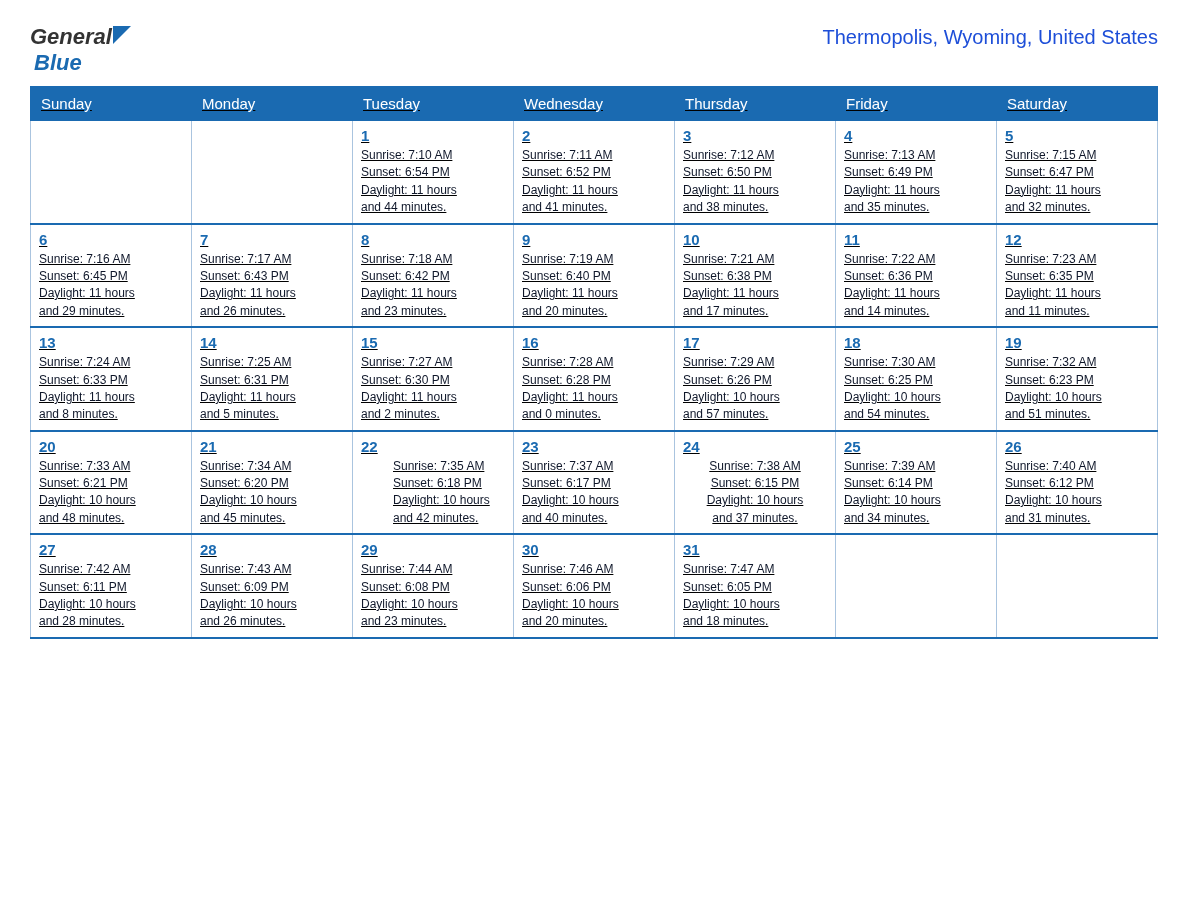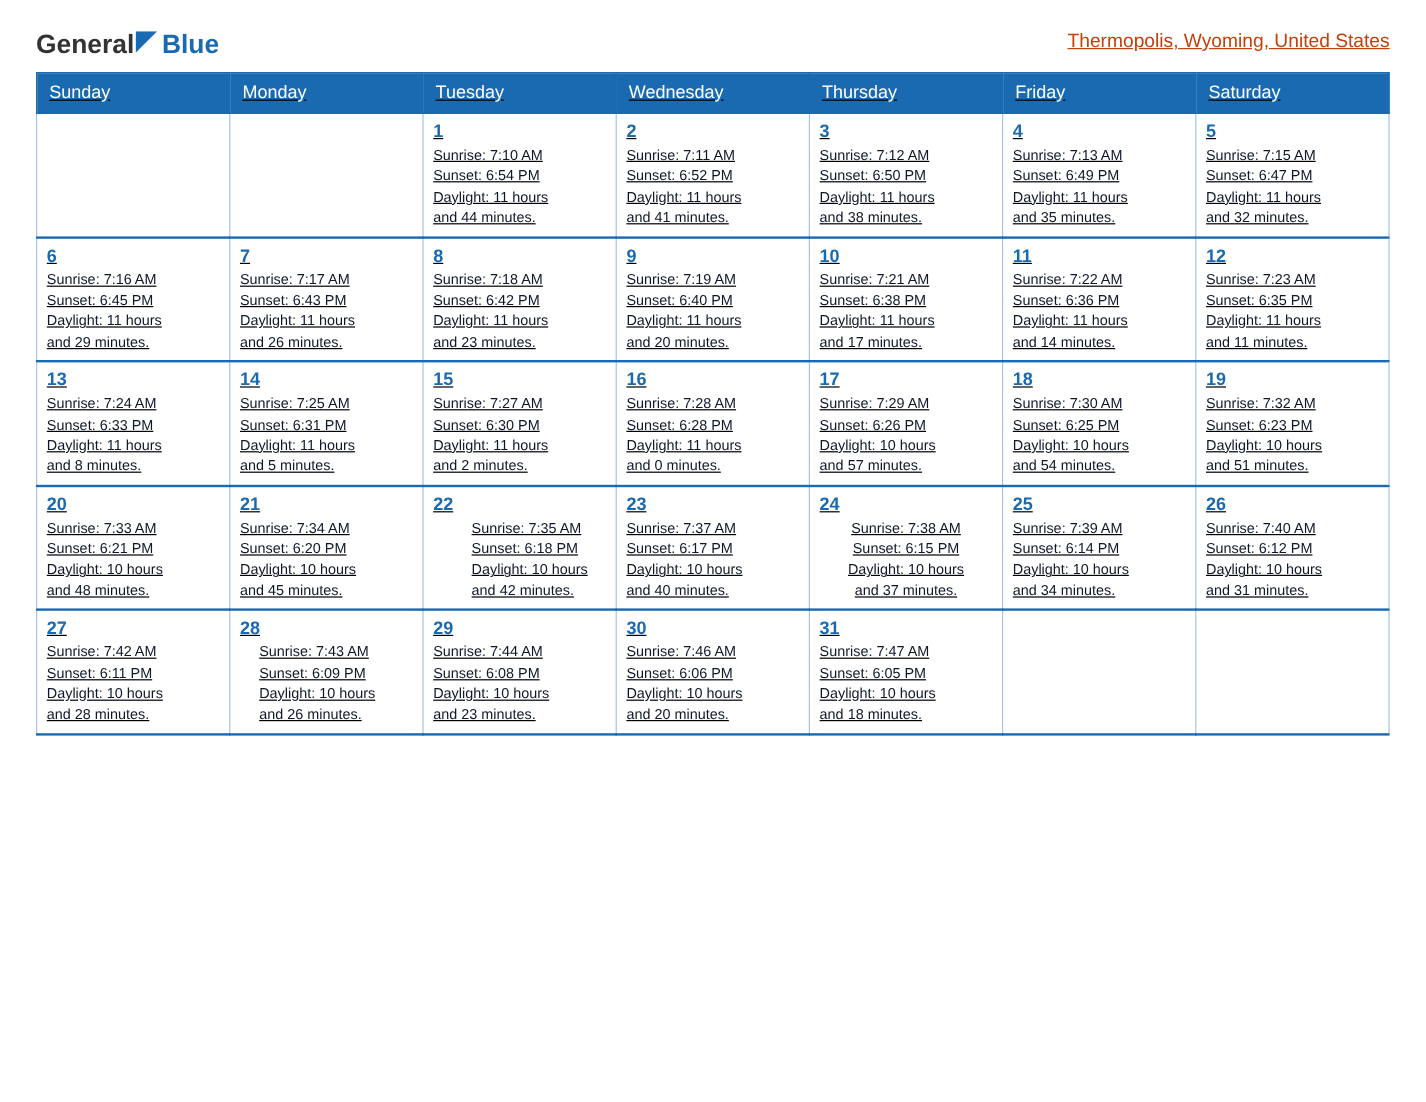--- a/index.html
+++ b/index.html
@@ -73,8 +73,9 @@
     }
     .logo-wrapper {
       display: flex;
-      flex-direction: row;
+      flex-direction: column;
       align-items: flex-start;
+      font-style: italic;
     }
     .logo-line1 {
       display: flex;

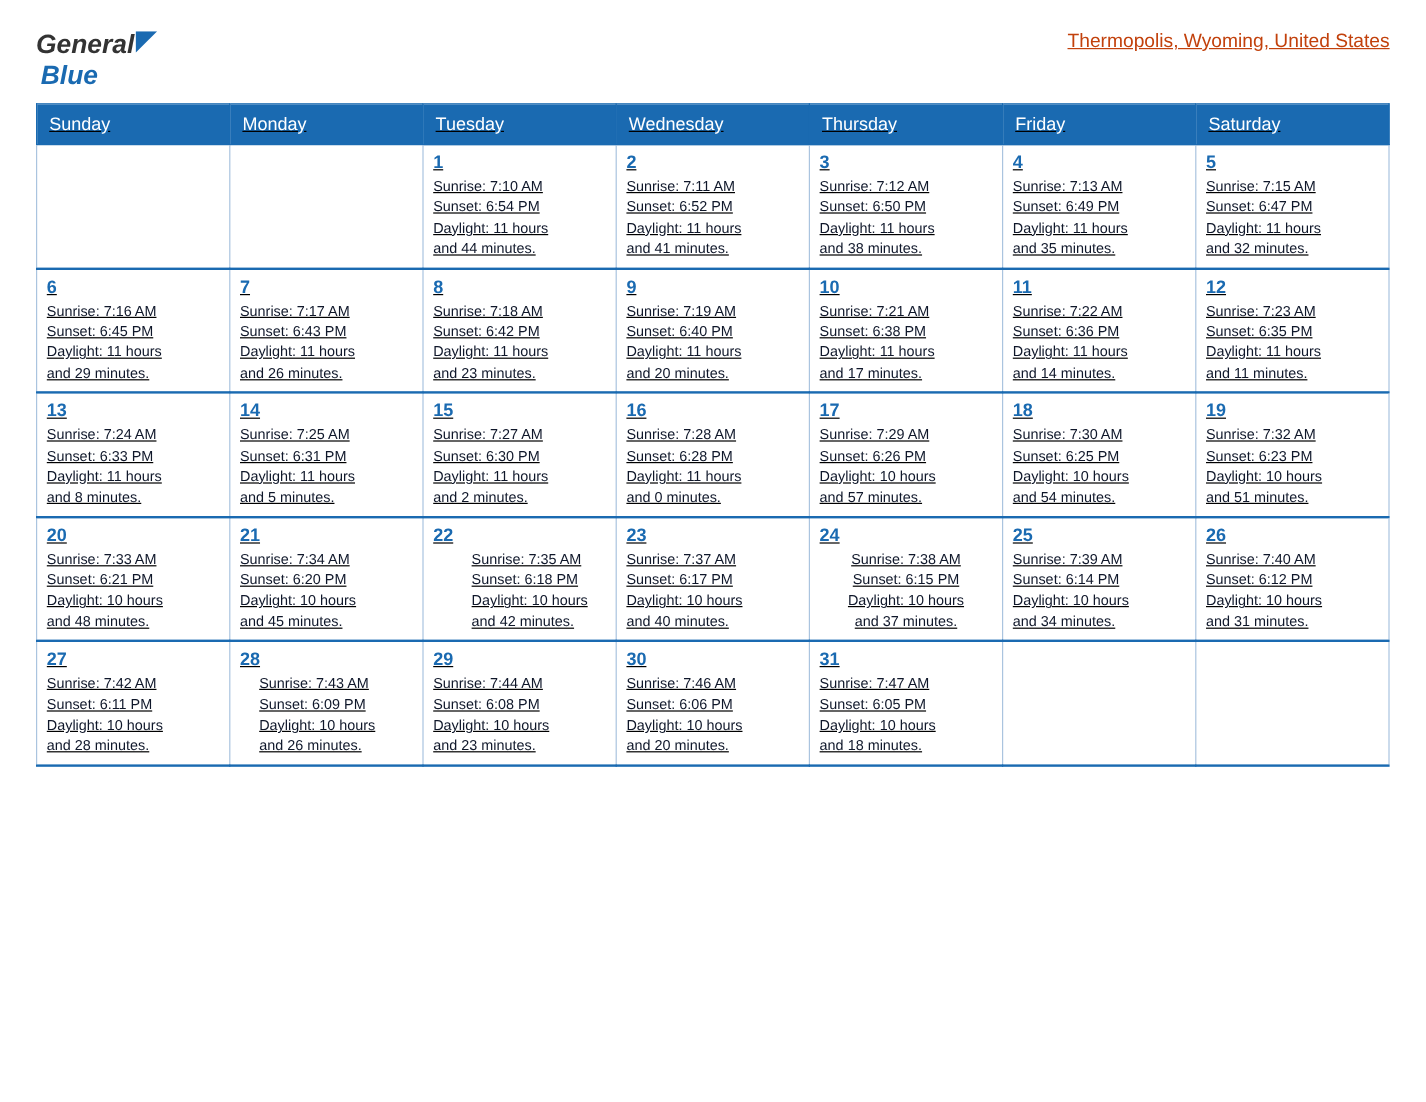--- a/index.html
+++ b/index.html
@@ -26,10 +26,9 @@
       line-height: 1.1;
     }
     .location-title {
-      font-size: 16px;
-      color: #c2410c;
+      font-size: 20px;
+      color: #1d4ed8;
       margin-top: 2px;
-      text-decoration: underline;
     }
     table {
       width: 100%;

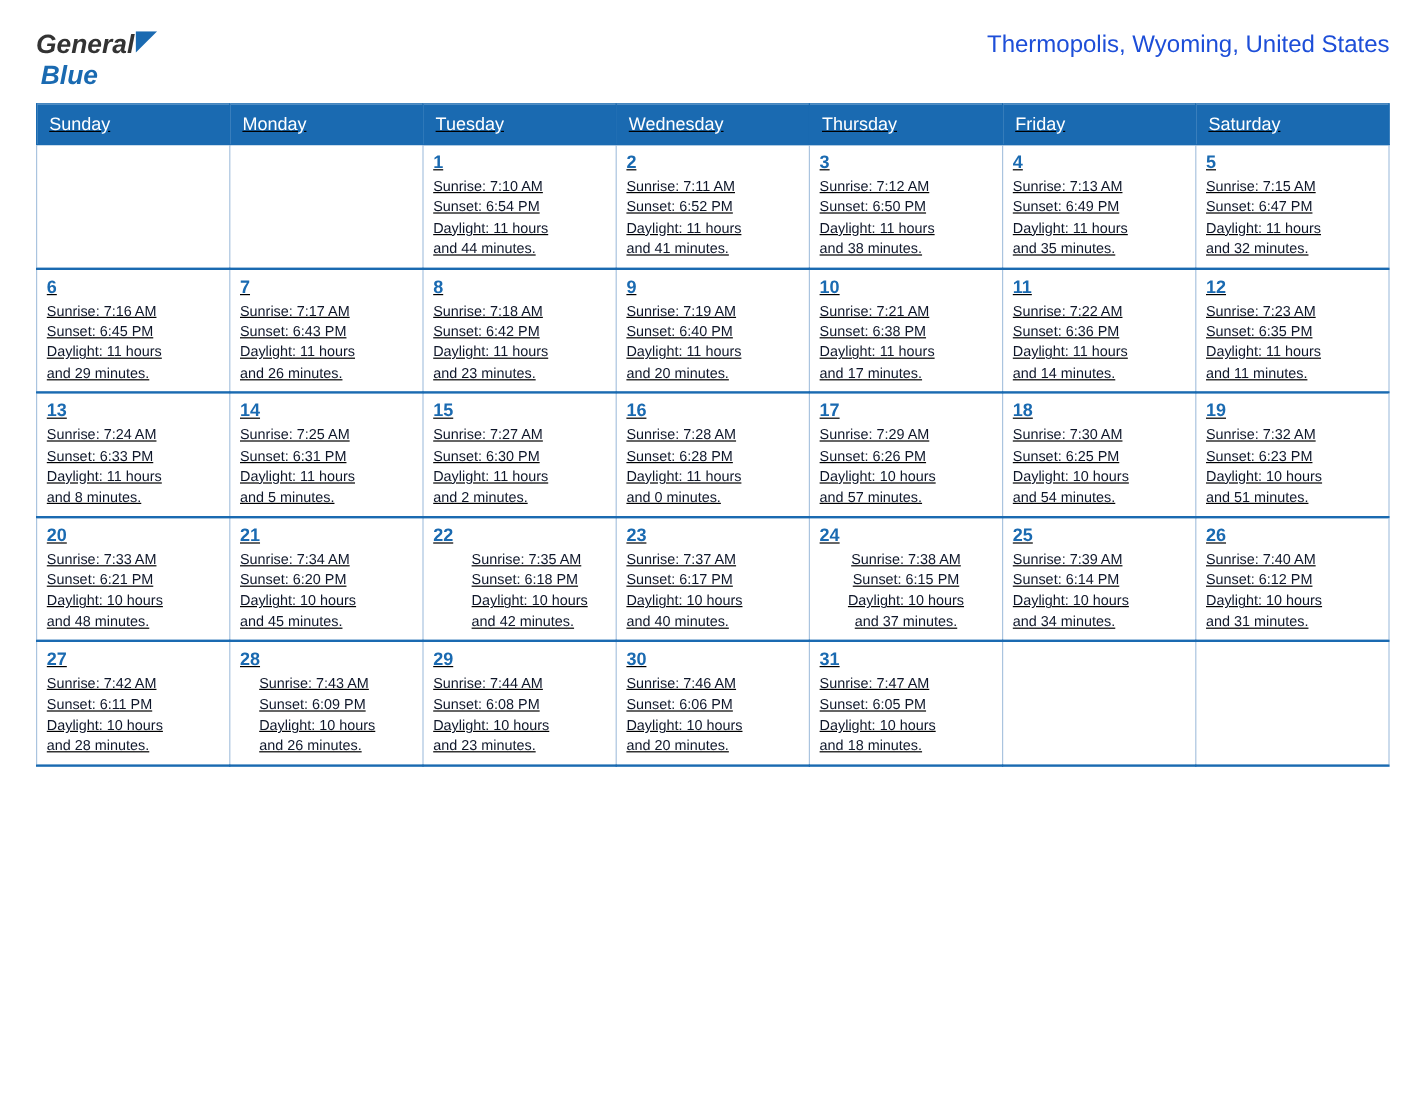--- a/index.html
+++ b/index.html
@@ -321,7 +321,7 @@
         </td>
         <td>
           <span class="day-num">28</span>
-          <div class="day-info" style="white-space: pre-line; margin-left: 16px;">Sunrise: 7:43 AM
+          <div class="day-info" style="white-space: pre-line;">Sunrise: 7:43 AM
 Sunset: 6:09 PM
 Daylight: 10 hours
 and 26 minutes.</div>

